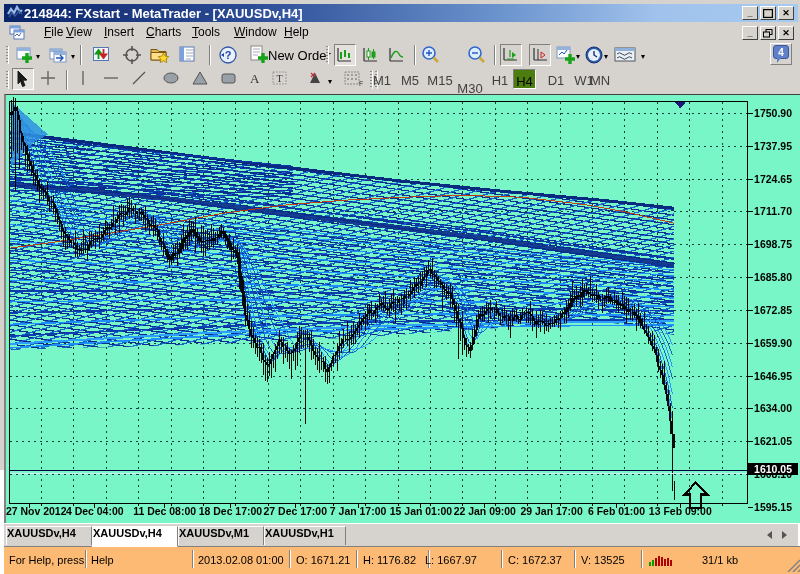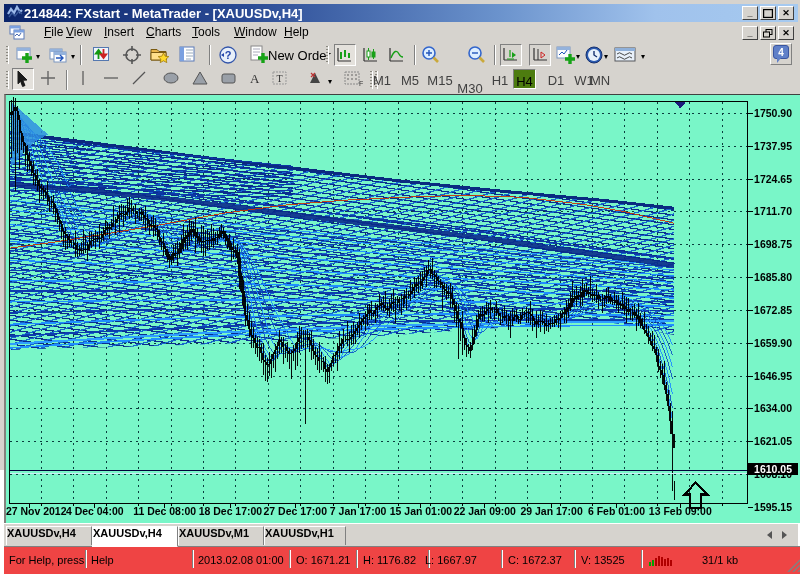--- a/index.html
+++ b/index.html
@@ -35,7 +35,7 @@
   border-top:1px solid #fff; border-left:1px solid #fff; border-right:1px solid #808080;font-weight:bold; }
 .tab.active { background:#fff; height:21px; border-bottom:1px solid #fff; z-index:2; }
 
-#status { position:absolute; left:2px; top:544px; width:796px; height:28px; background:#ef4444; font-size:11px; color:#000; border-top:1px solid #808080; }
+#status { position:absolute; left:2px; top:544px; width:796px; height:28px; background:#fdba74; font-size:11px; color:#000; border-top:1px solid #808080; }
 .sp { position:absolute; top:3px; height:18px; border-left:1px solid #808080; border-right:1px solid #fff; }
 #status span { position:absolute; top:7px; }
 </style>

